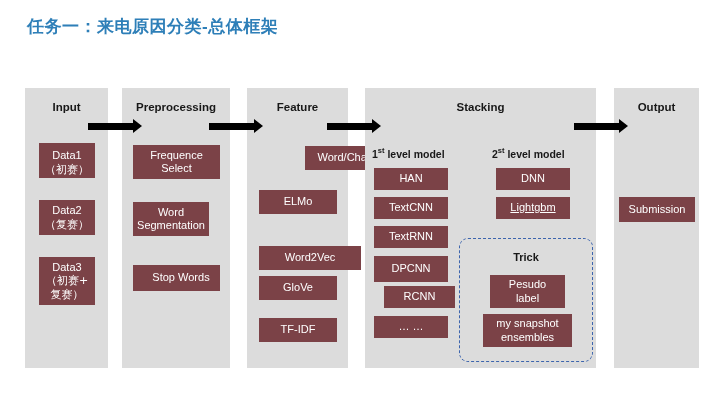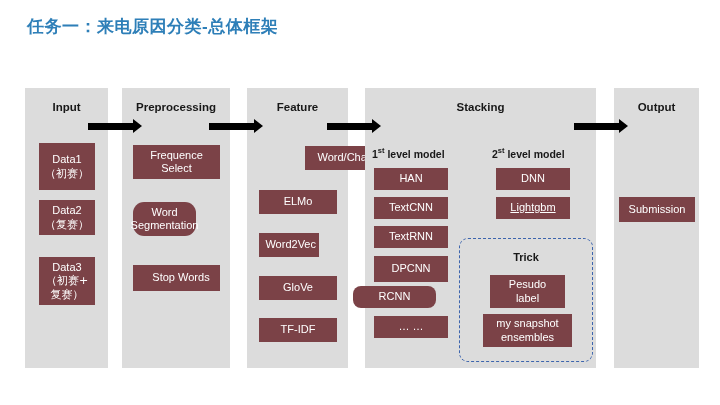--- a/index.html
+++ b/index.html
@@ -96,7 +96,7 @@
   .box .cn { font-family: "DejaVu Sans", sans-serif; }
 
   
-  #box-data1 { left: 39px; top: 143px; width: 56px; height: 47px; }
+  #box-data1 { left: 39px; top: 143px; width: 56px; height: 35px; align-items: flex-end; }
   #box-data2 { left: 39px; top: 200px; width: 56px; height: 35px; }
   #box-data3 { left: 39px; top: 257px; width: 56px; height: 48px; }
 

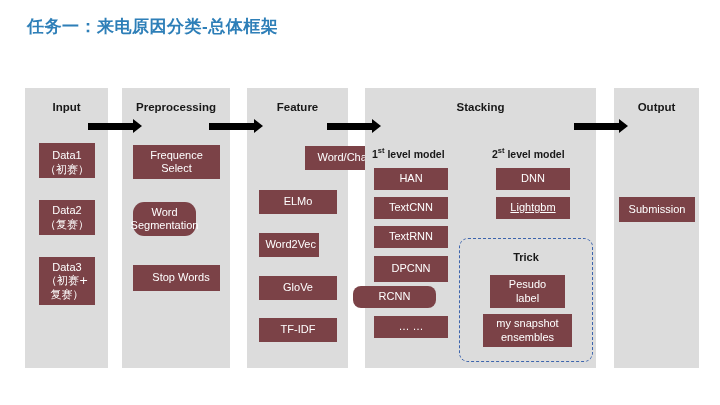--- a/index.html
+++ b/index.html
@@ -102,7 +102,7 @@
 
   
   #box-freq   { left: 133px; top: 145px; width: 87px; height: 34px; }
-  #box-wordseg{ left: 133px; top: 202px; width: 63px; height: 34px; border-radius: 11px; }
+  #box-wordseg{ left: 133px; top: 202px; width: 76px; height: 34px; }
   #box-stopw  { left: 133px; top: 265px; width: 87px; height: 26px; padding-left: 12px; }
 
   

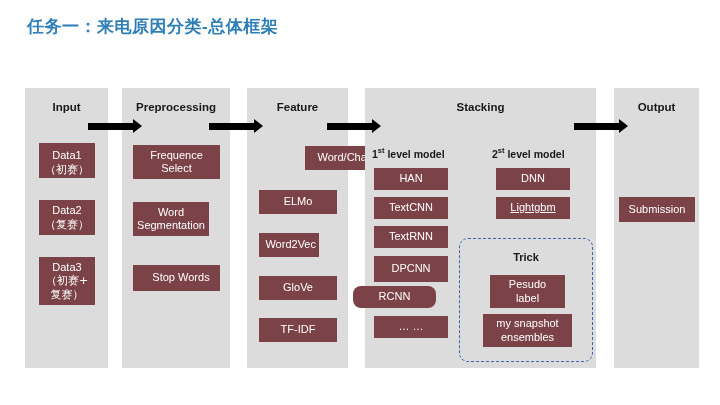--- a/index.html
+++ b/index.html
@@ -108,7 +108,7 @@
   
   #box-wordchar { left: 259px; top: 146px; width: 78px; height: 24px; margin-left: 46px; }
   #box-elmo     { left: 259px; top: 190px; width: 78px; height: 24px; }
-  #box-w2v      { left: 259px; top: 233px; width: 60px; height: 24px; justify-content: flex-end; }
+  #box-w2v      { left: 259px; top: 246px; width: 102px; height: 24px; }
   #box-glove    { left: 259px; top: 276px; width: 78px; height: 24px; }
   #box-tfidf    { left: 259px; top: 318px; width: 78px; height: 24px; }
 

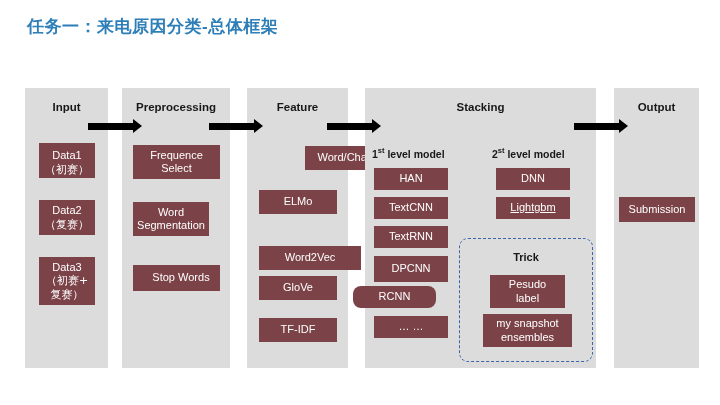--- a/index.html
+++ b/index.html
@@ -129,7 +129,7 @@
   #box-textcnn { left: 374px; top: 197px; width: 74px; height: 22px; align-items: center; }
   #box-textrnn { left: 374px; top: 226px; width: 74px; height: 22px; }
   #box-dpcnn   { left: 374px; top: 256px; width: 74px; height: 26px; }
-  #box-rcnn    { left: 353px; top: 286px; width: 83px; height: 22px; border-radius: 8px; }
+  #box-rcnn    { left: 384px; top: 286px; width: 71px; height: 22px; }
   #box-dots    { left: 374px; top: 316px; width: 74px; height: 22px; }
 
   

